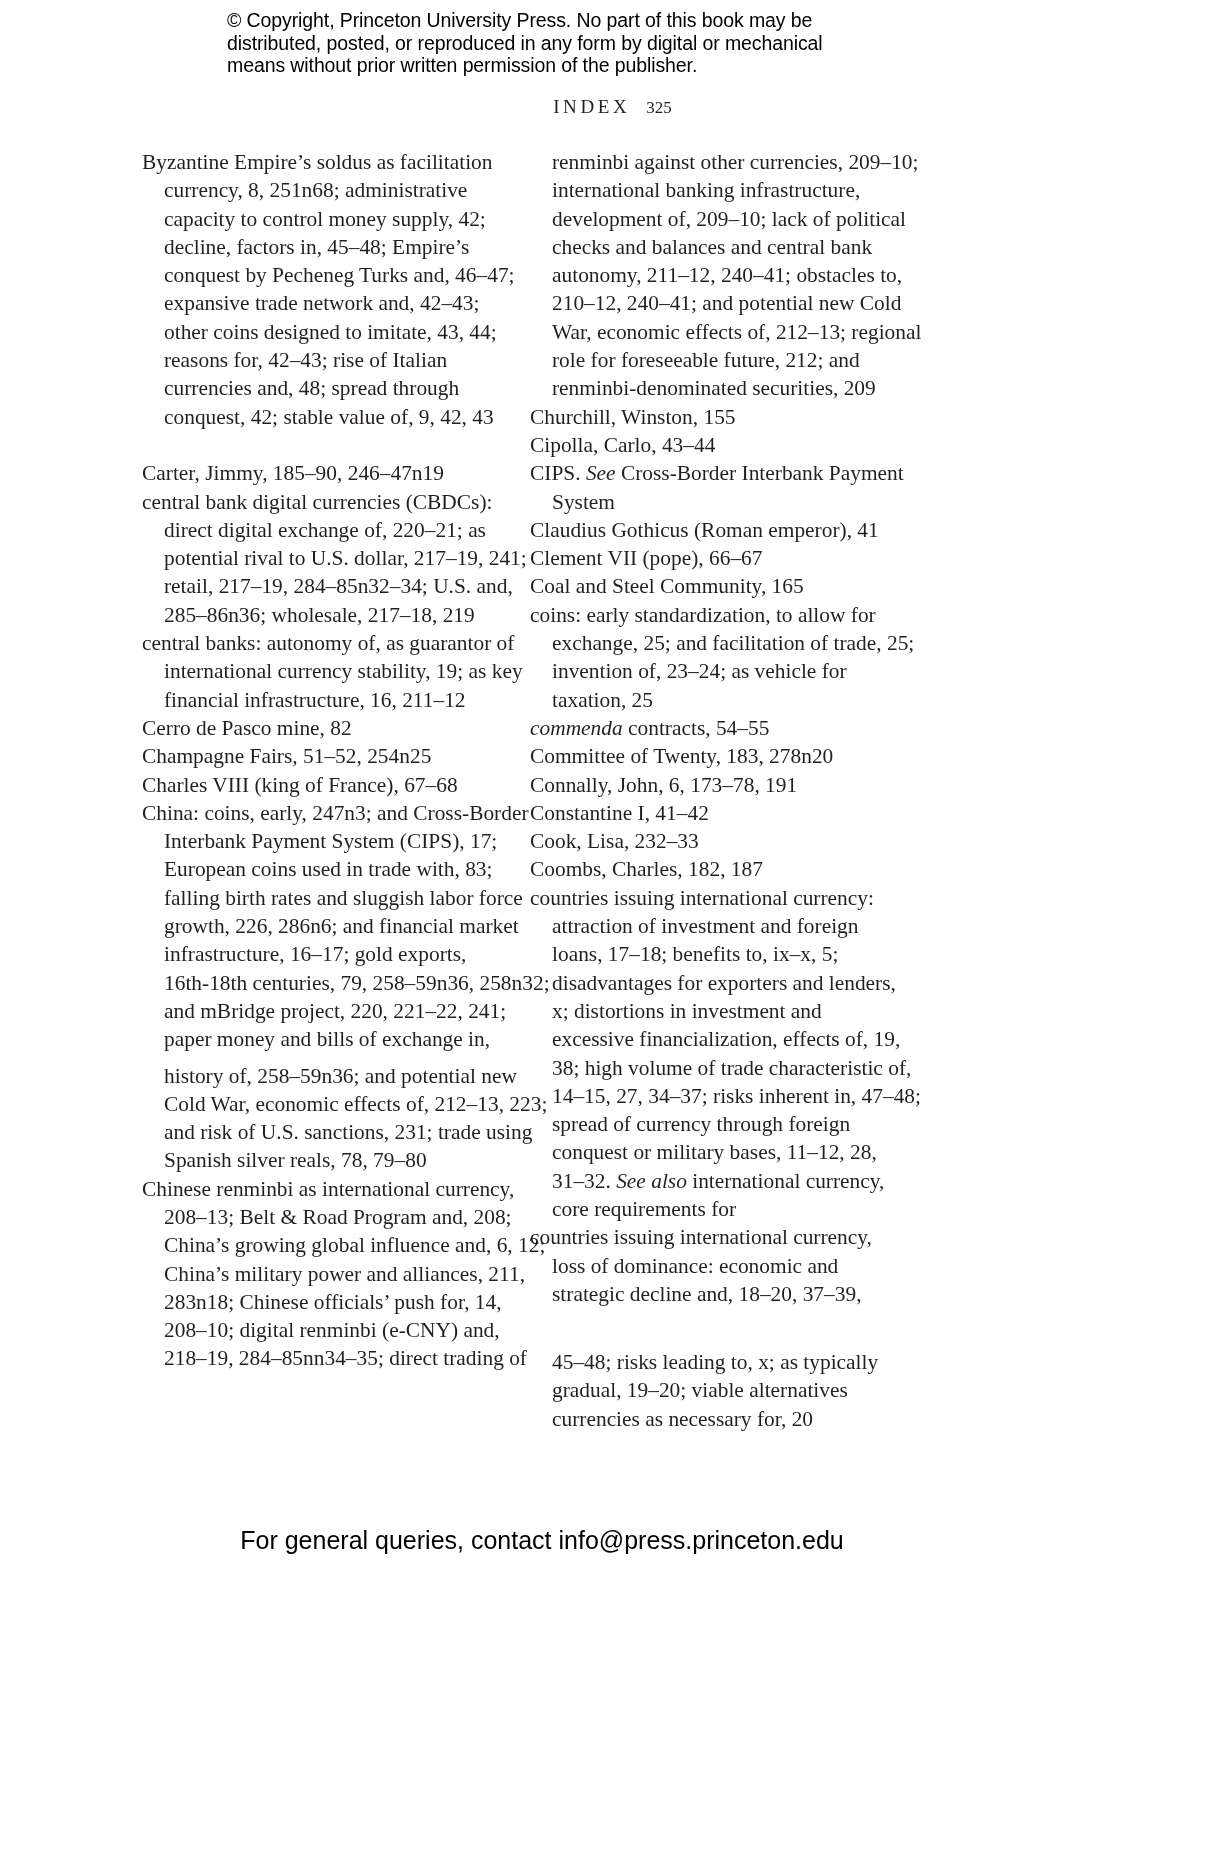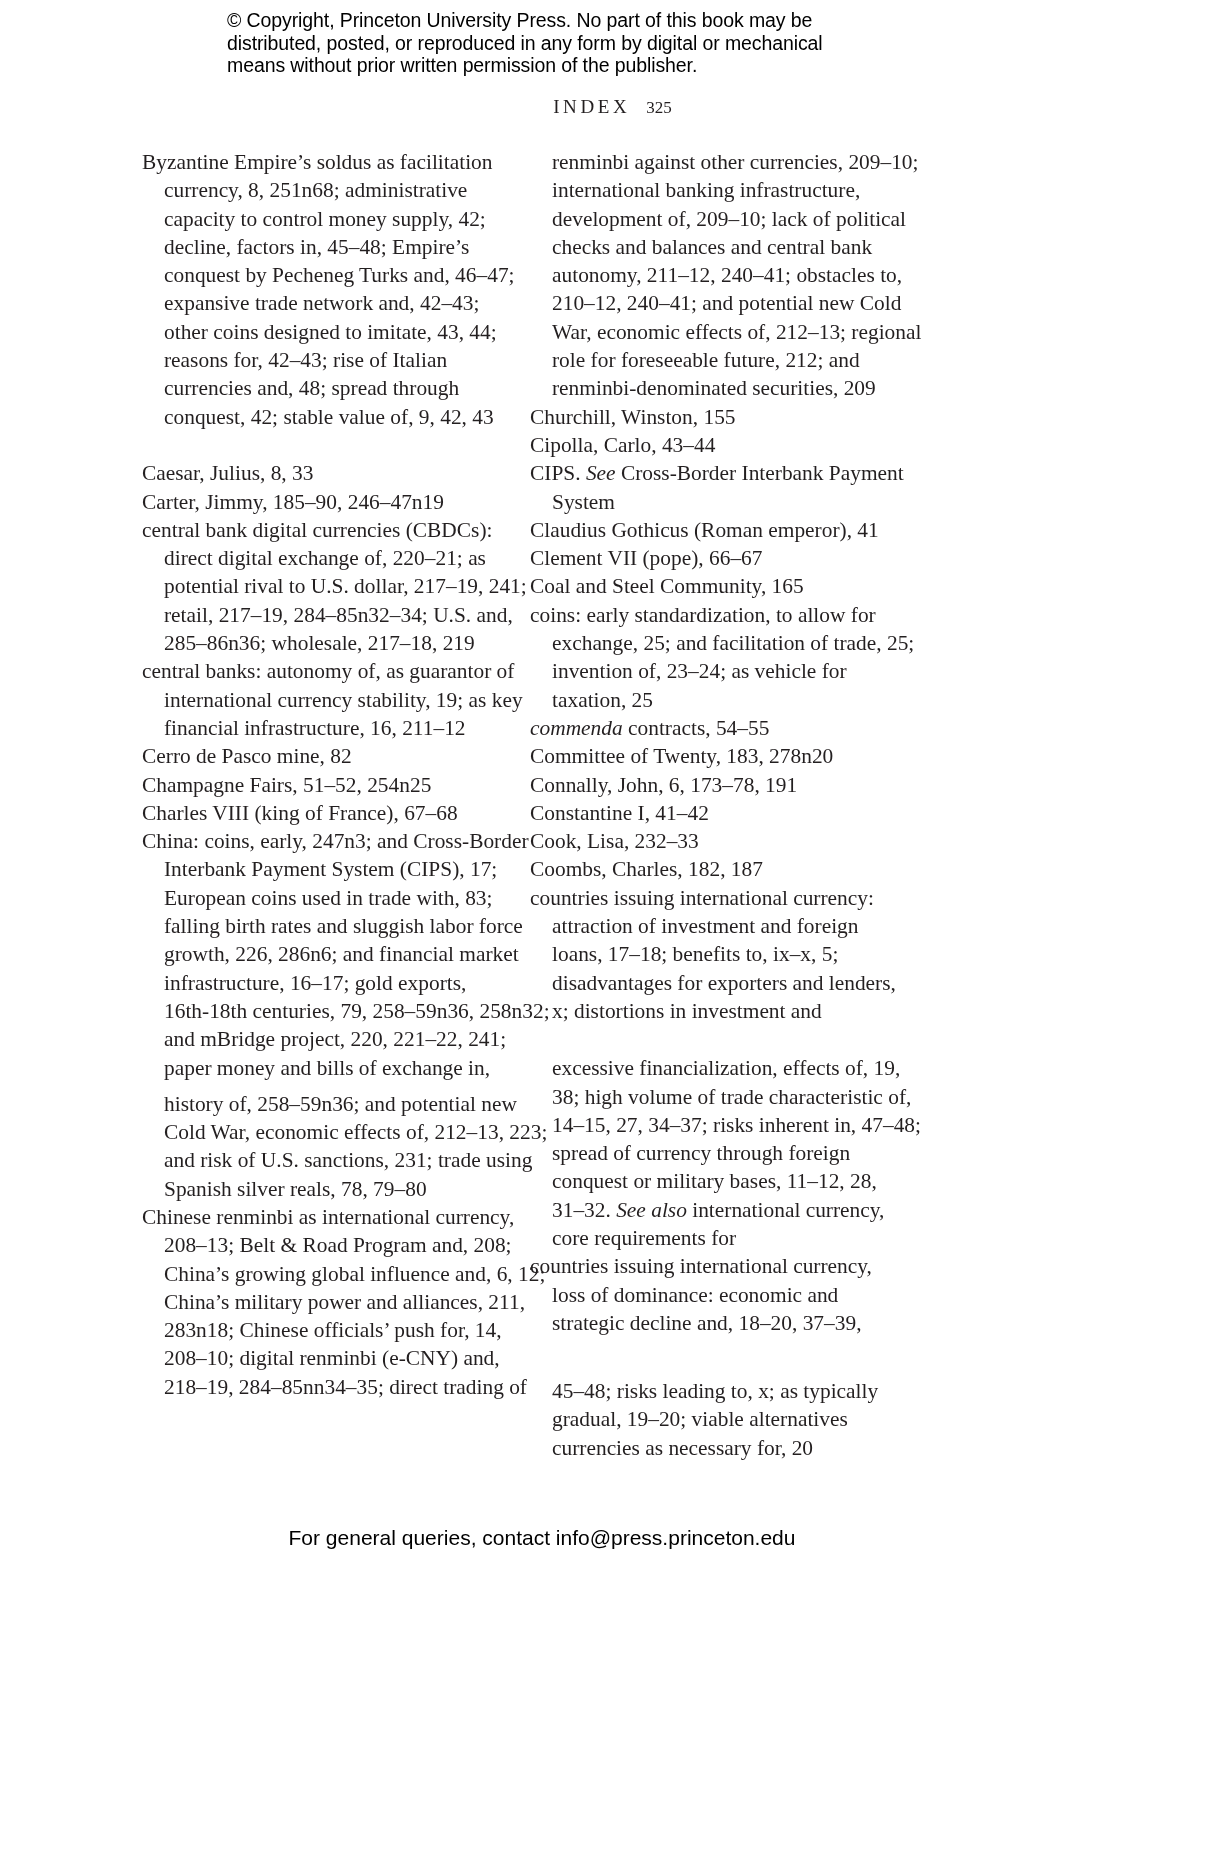--- a/index.html
+++ b/index.html
@@ -58,9 +58,6 @@
       <span class="ln" style="text-indent: 0px;"><span>reasons for, 42–43; rise of Italian</span></span>
       <span class="ln" style="text-indent: 0px;"><span>currencies and, 48; spread through</span></span>
       <span class="ln" style="text-indent: 0px;"><span>conquest, 42; stable value of, 9, 42, 43</span></span>
-    </p>
-    <p class="entry">
-      <span class="ln"><span>Caesar, Julius, 8, 33</span></span>
     </p>
     <p class="entry">
       <span class="ln"><span>Carter, Jimmy, 185–90, 246–47n19</span></span>

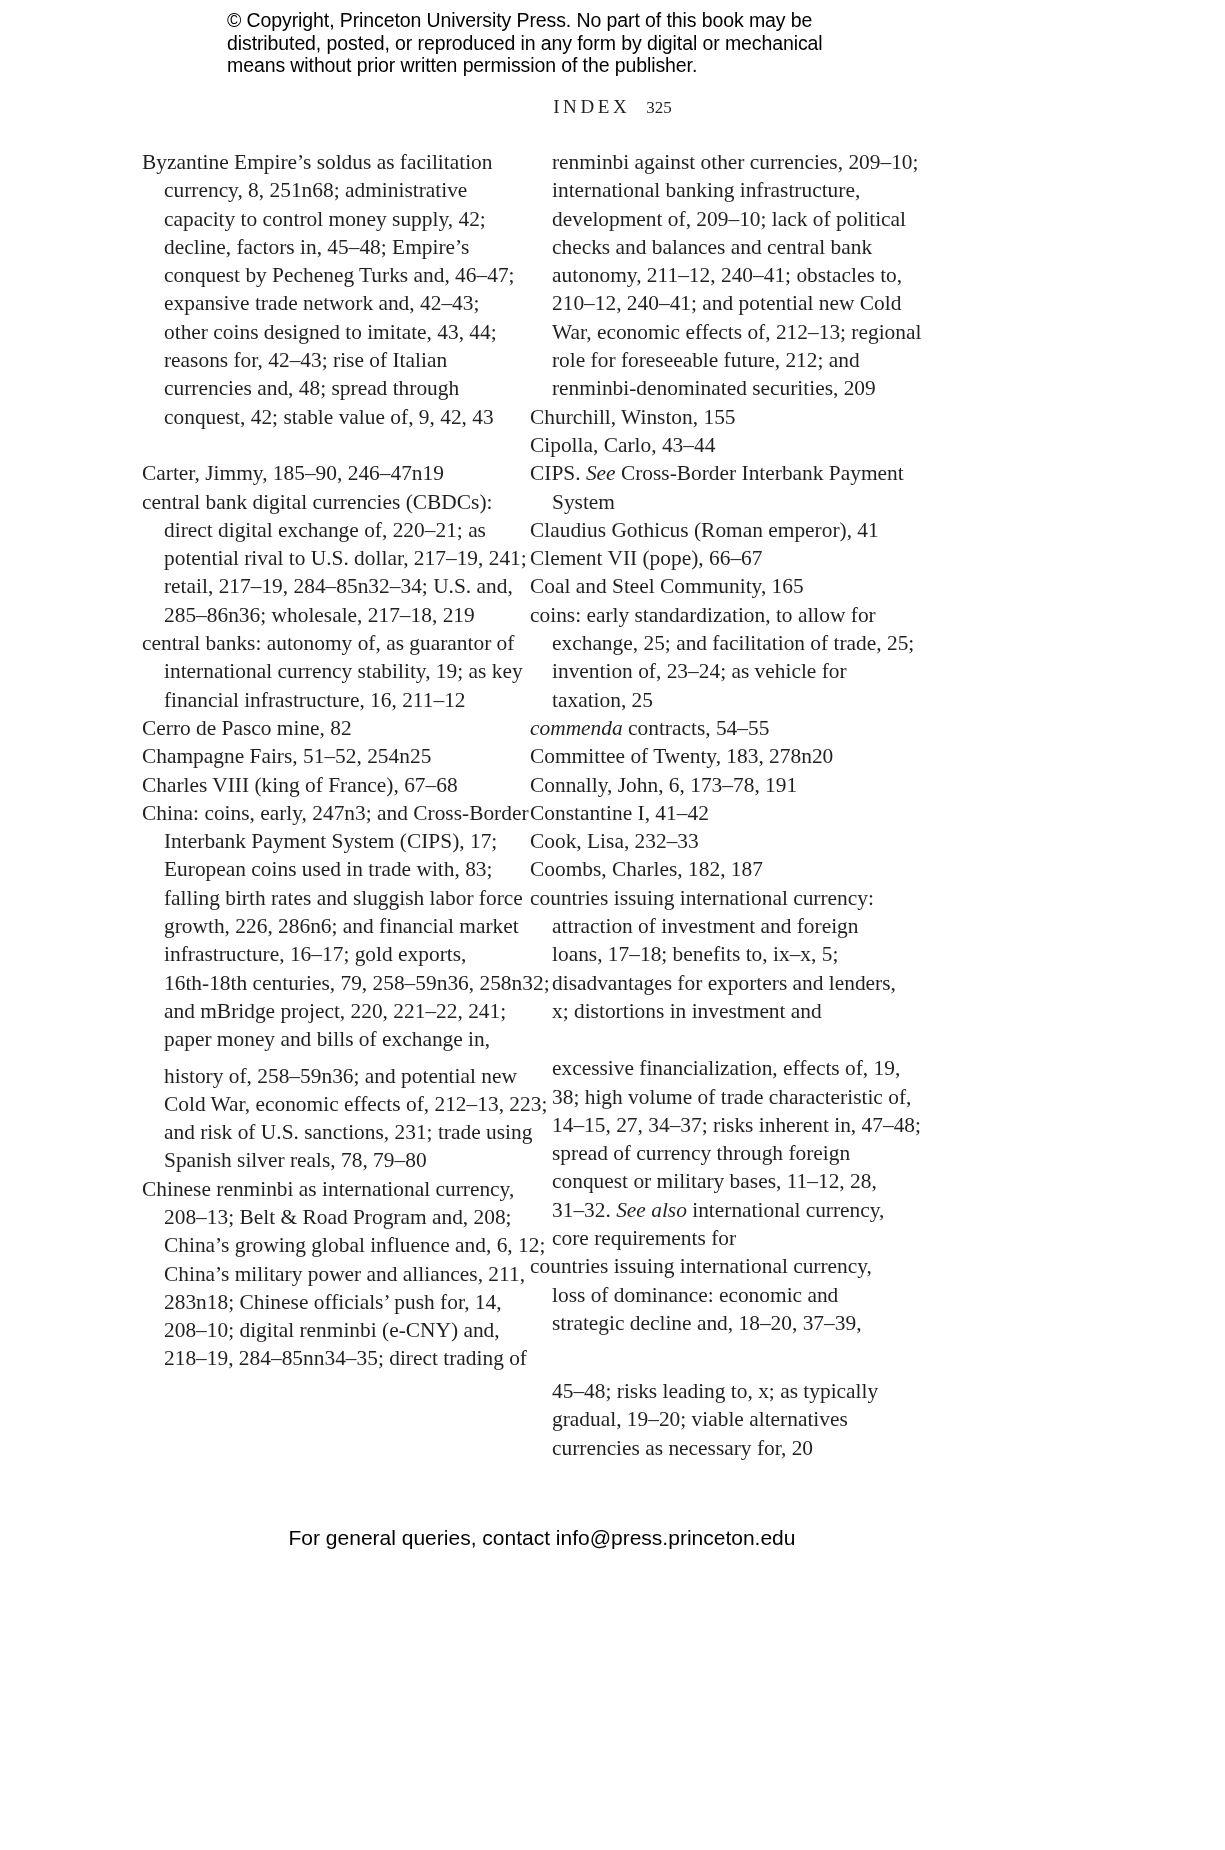--- a/index.html
+++ b/index.html
@@ -169,7 +169,7 @@
       <span class="ln" style="text-indent: 0px;"><span>loans, 17–18; benefits to, ix–x, 5;</span></span>
       <span class="ln" style="text-indent: 0px;"><span>disadvantages for exporters and lenders,</span></span>
       <span class="ln" style="text-indent: 0px;"><span>x; distortions in investment and</span></span>
-      <span class="ln" style="text-indent: 0px; margin-top: 29px;"><span>excessive financialization, effects of, 19,</span></span>
+      <span class="ln" style="text-indent: 0px;"><span>excessive financialization, effects of, 19,</span></span>
       <span class="ln" style="text-indent: 0px;"><span>38; high volume of trade characteristic of,</span></span>
       <span class="ln" style="text-indent: 0px;"><span>14–15, 27, 34–37; risks inherent in, 47–48;</span></span>
       <span class="ln" style="text-indent: 0px;"><span>spread of currency through foreign</span></span>

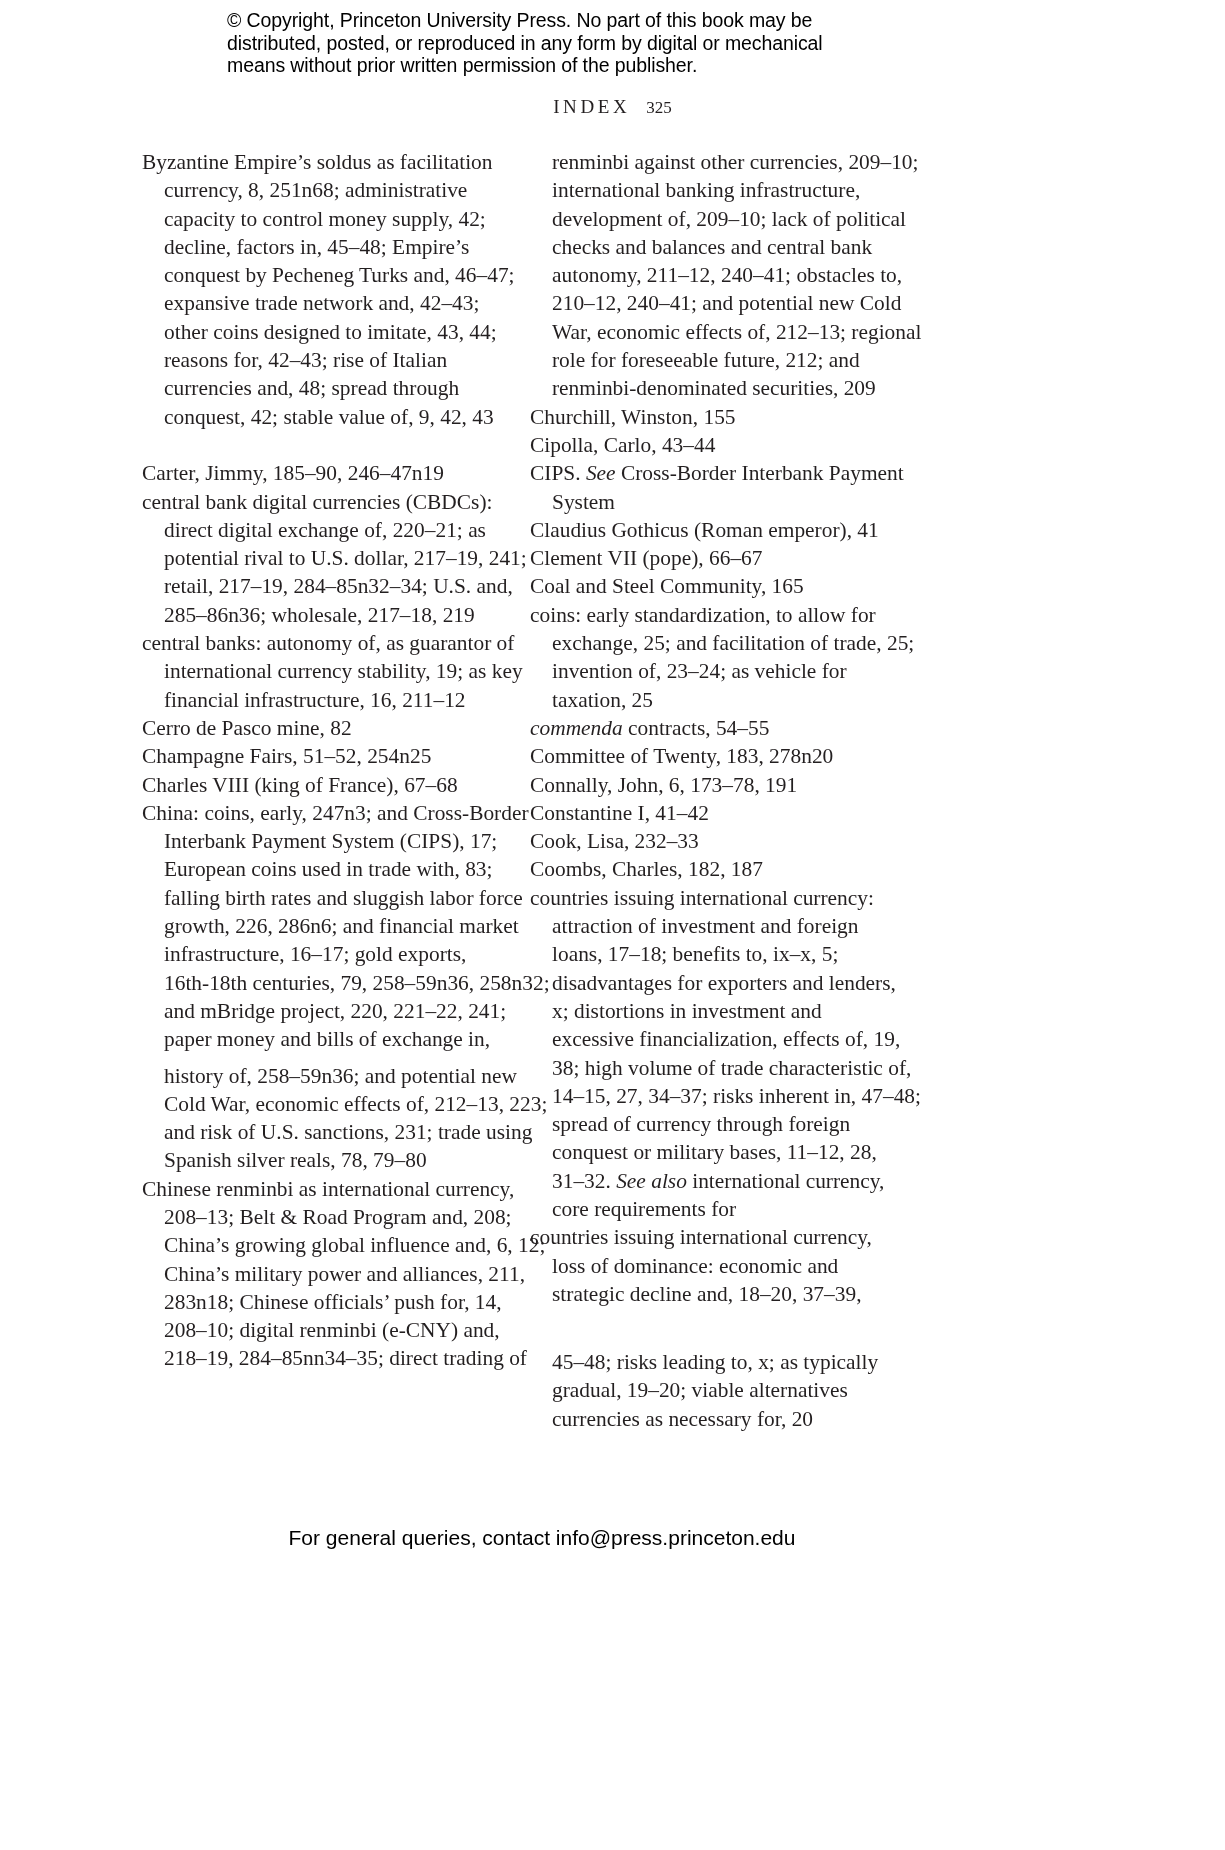--- a/index.html
+++ b/index.html
@@ -30,7 +30,7 @@
     .it { font-style: italic; }
     .footer {
       position: absolute; left: 0; width: 1084px; top: 1526px; text-align: center;
-      font-family: "Liberation Sans", sans-serif; font-size: 21px; color: #000;
+      font-family: "Liberation Sans", sans-serif; font-size: 25px; color: #000;
     }
   </style>
 </head>

